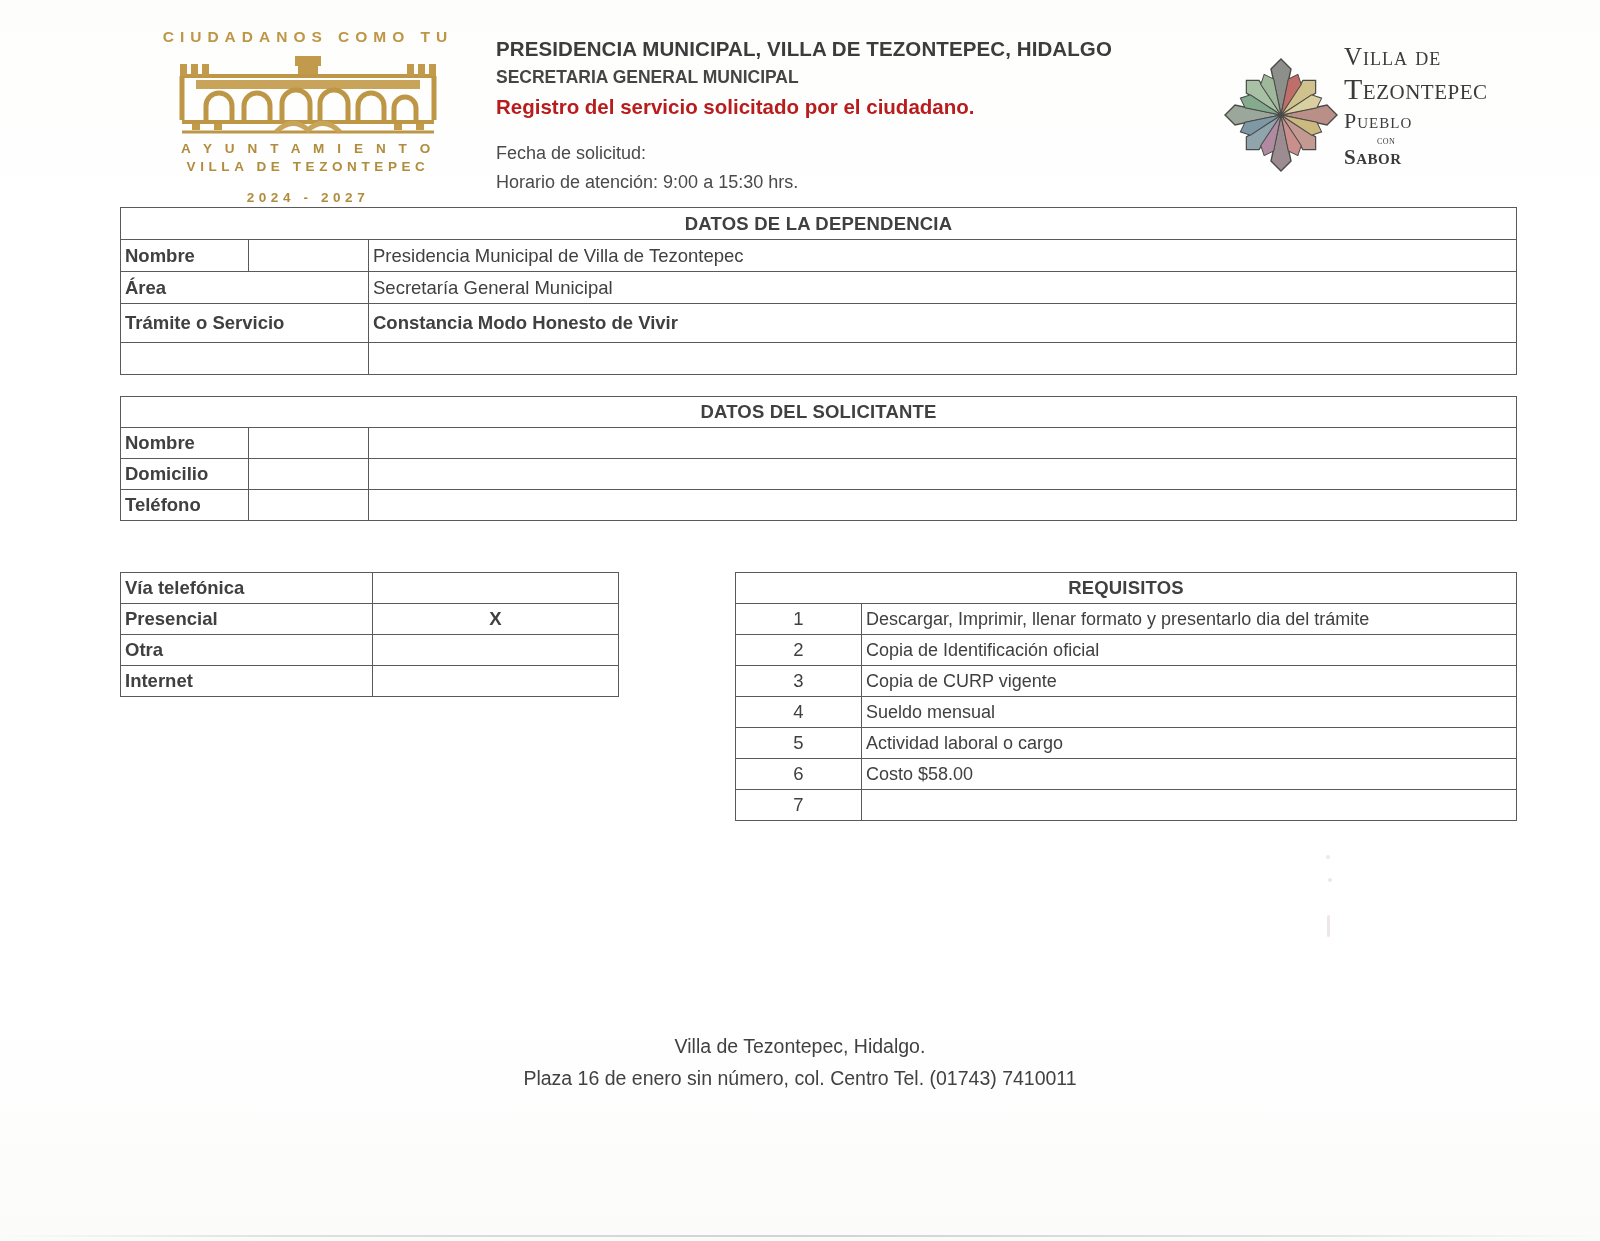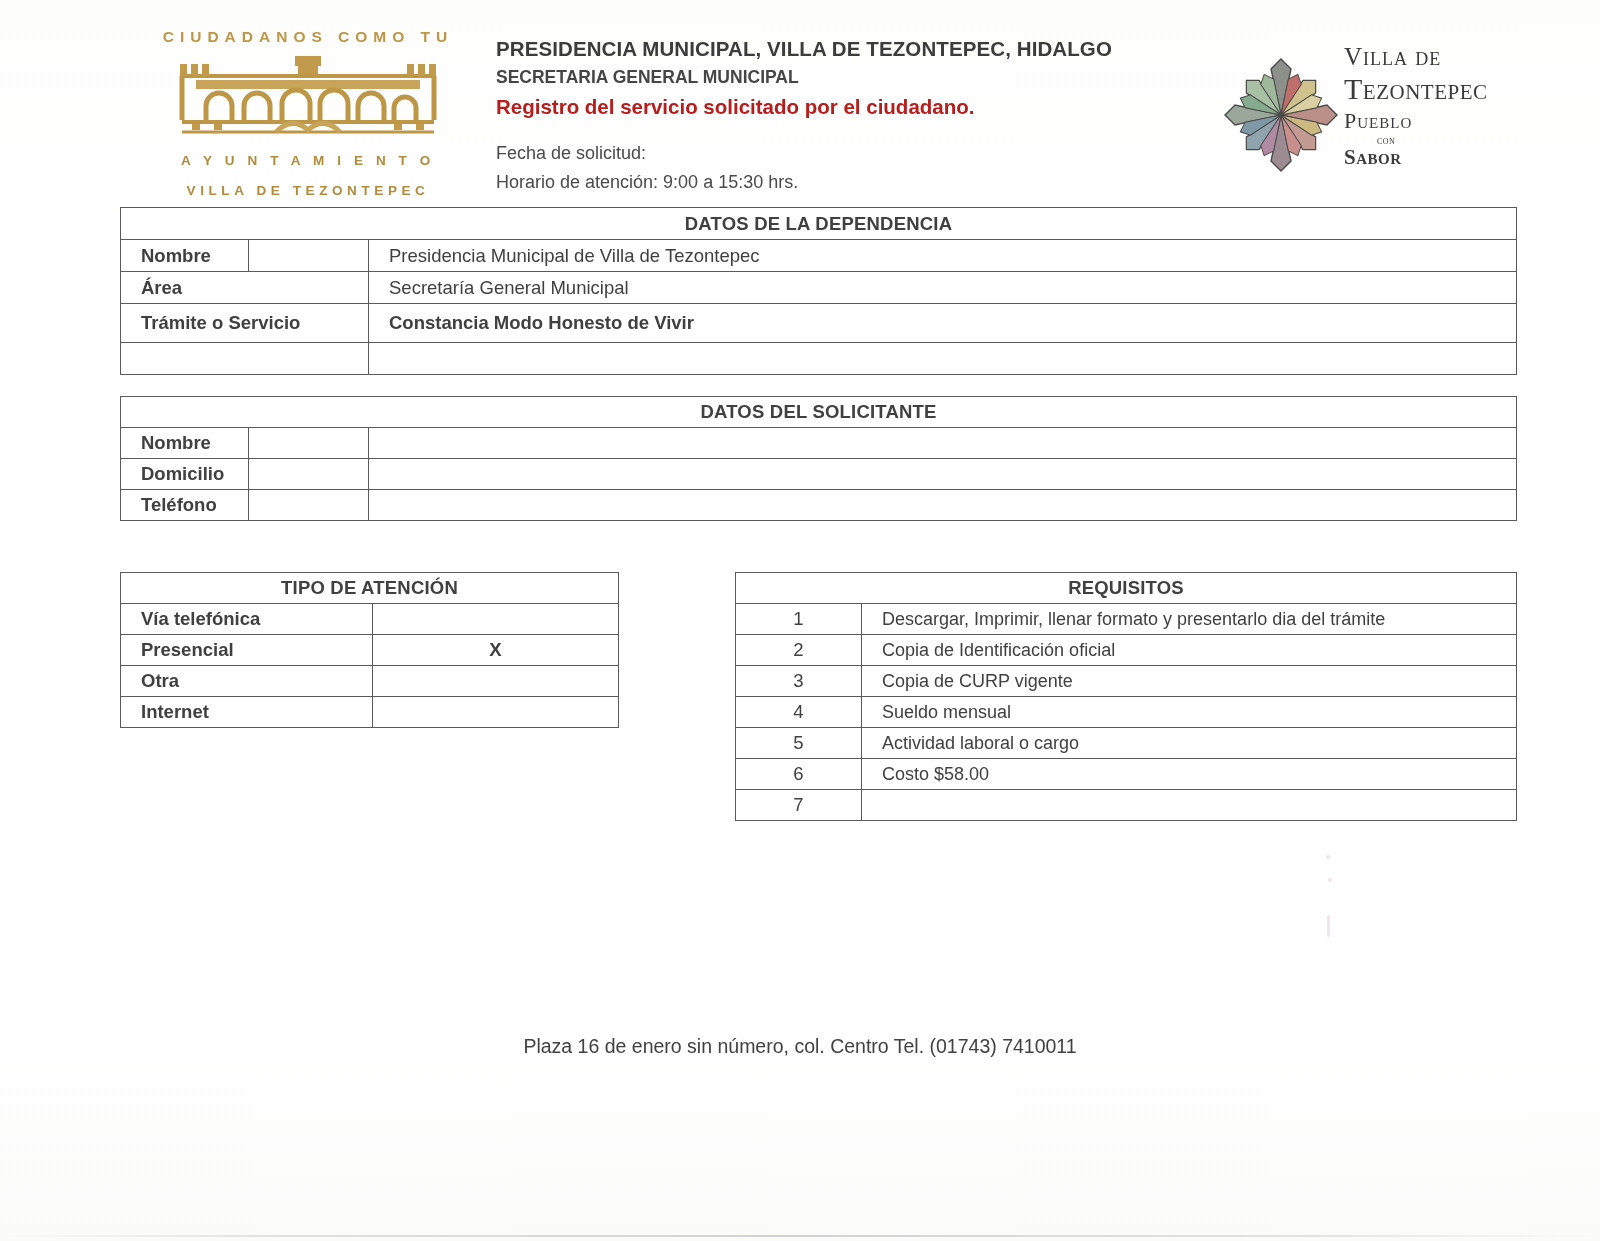--- a/index.html
+++ b/index.html
@@ -71,7 +71,7 @@
     font-weight: 600;
     color: #b08c3c;
     line-height: 15px;
-    margin-top: 15px;
+    margin-top: 3px;
     white-space: nowrap;
   }
   .crest-years {

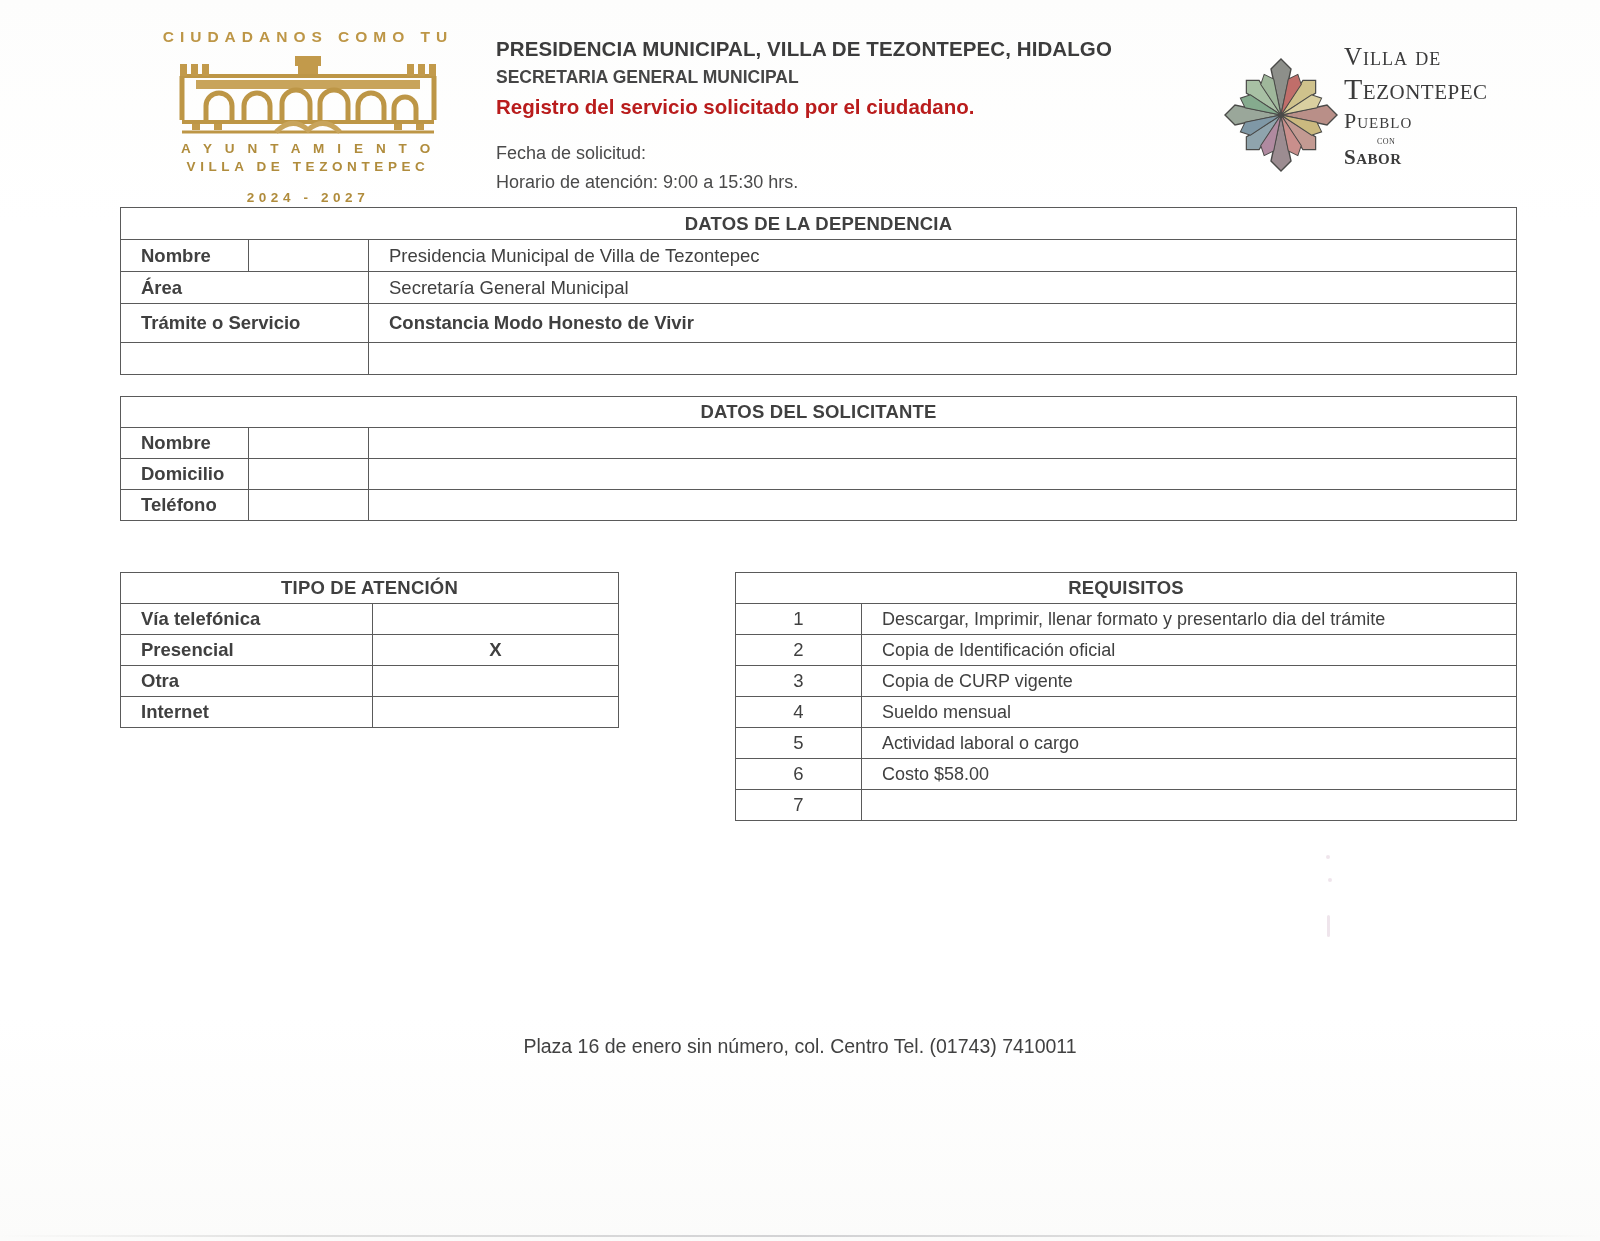--- a/index.html
+++ b/index.html
@@ -179,7 +179,7 @@
   }
   table.doc td {
     border: 1.6px solid #5a5a5a;
-    padding: 0 20px;
+    padding: 0 4px;
     font-size: 18.5px;
     color: #404040;
     vertical-align: middle;

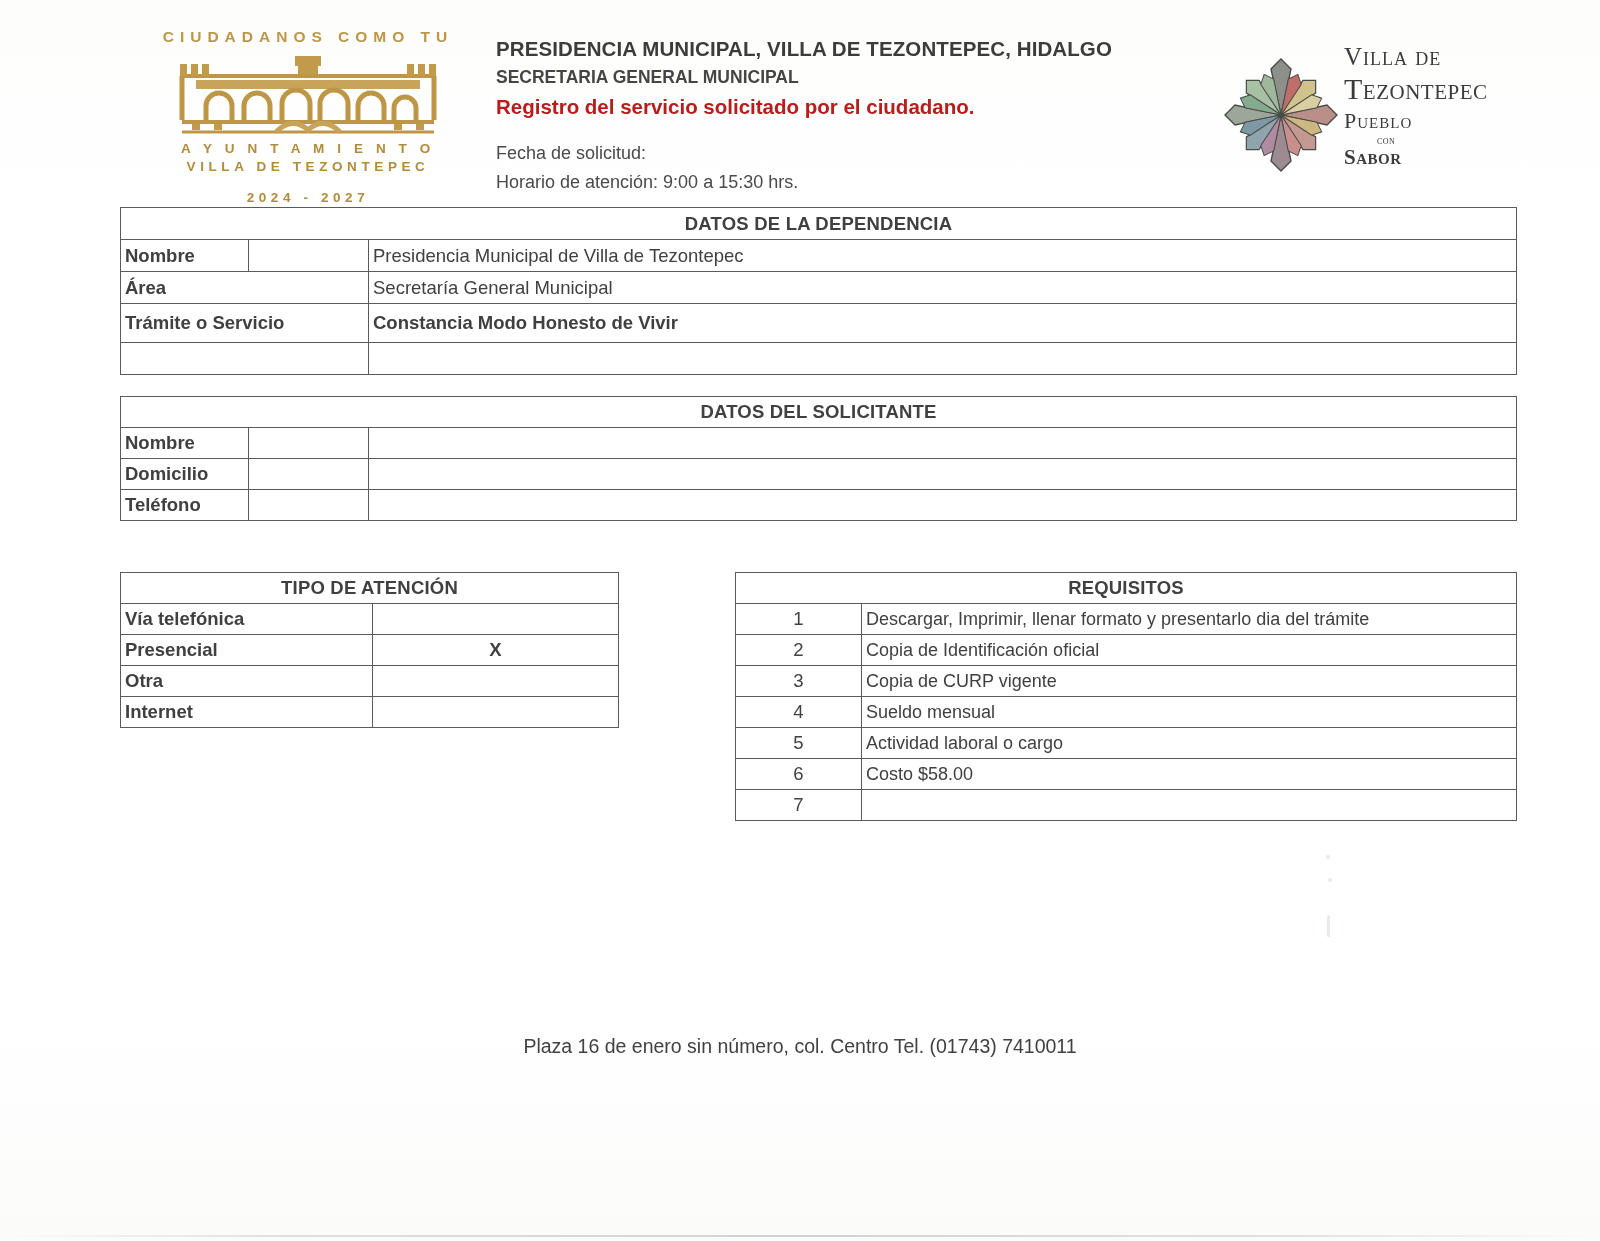--- a/index.html
+++ b/index.html
@@ -406,9 +406,6 @@
     </colgroup>
   <tbody>
     <tr>
-      <td class="bar" colspan="2">TIPO DE ATENCIÓN</td>
-    </tr>
-    <tr>
       <td class="lbl">Vía telefónica</td>
       <td class="mark"></td>
     </tr>

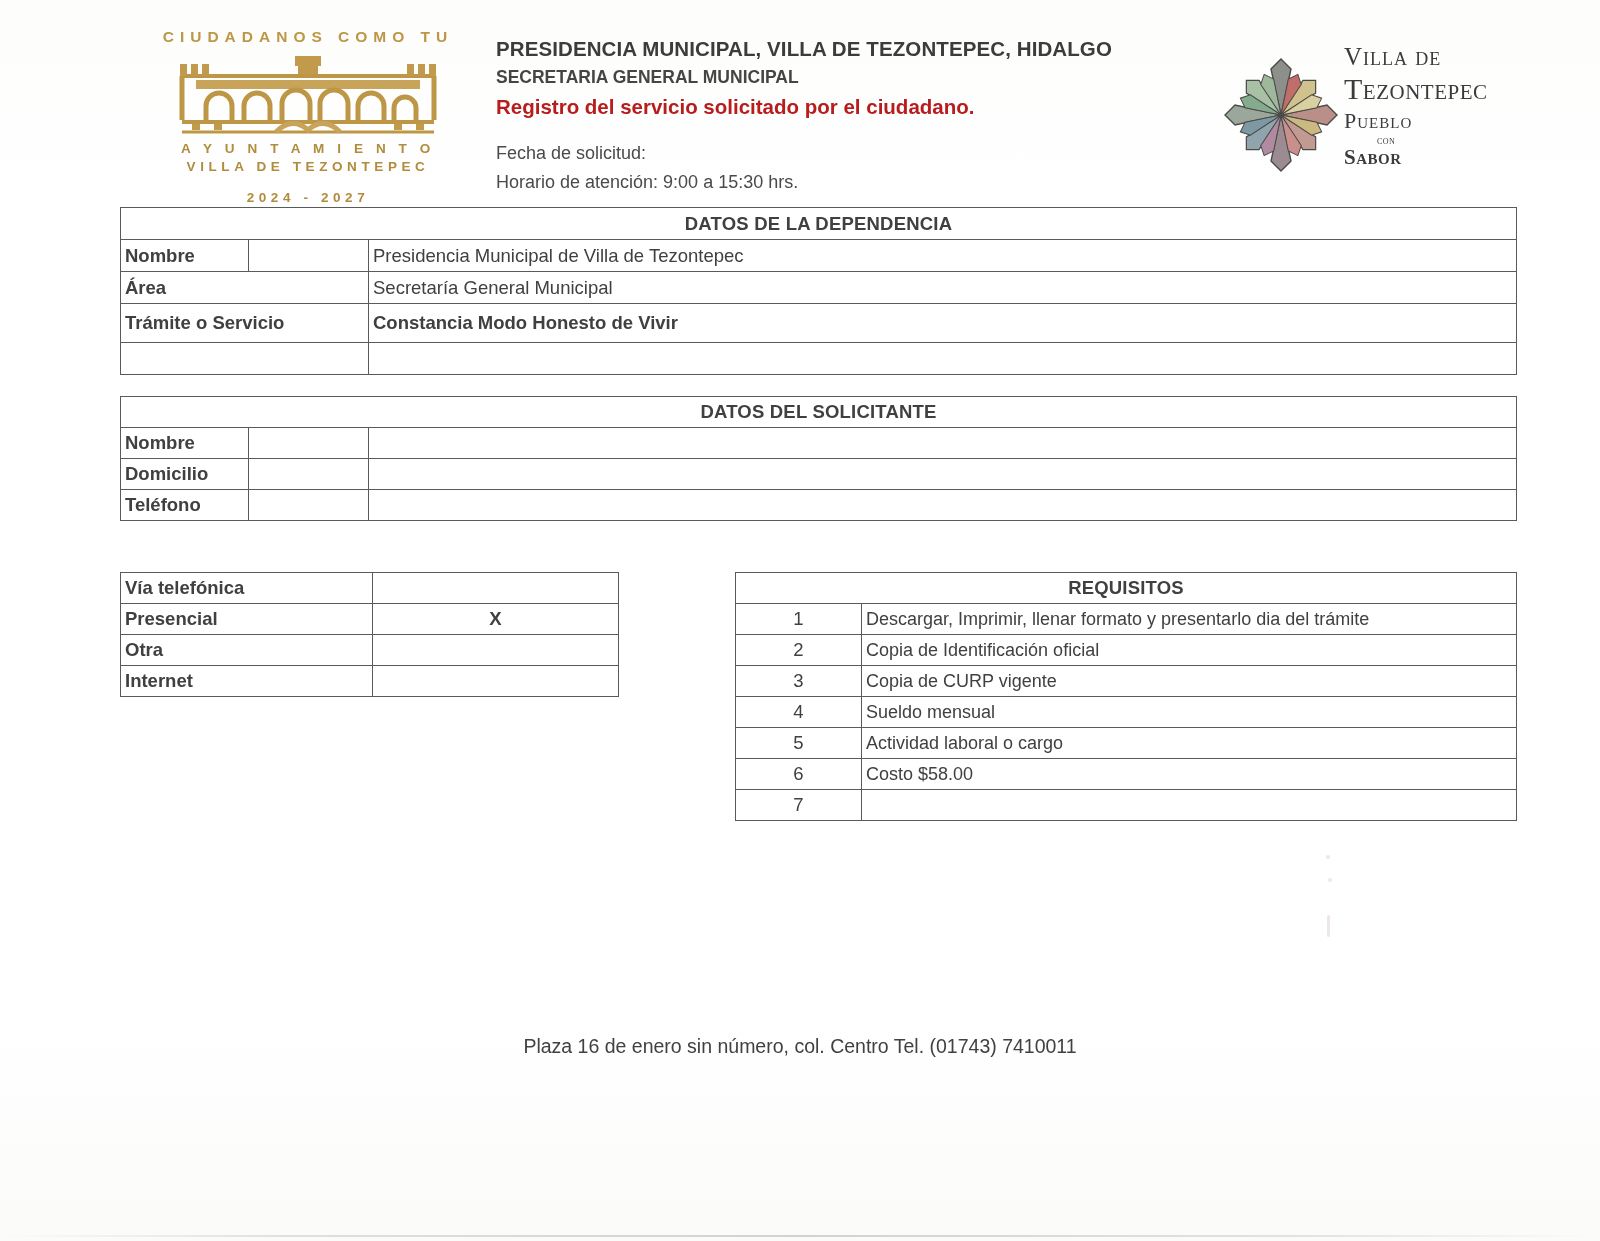--- a/index.html
+++ b/index.html
@@ -465,6 +465,7 @@
 </table>
 
 <div class="footer">
+  <div>Villa de Tezontepec, Hidalgo.</div>
   <div>Plaza 16 de enero sin número, col. Centro Tel.  (01743) 7410011</div>
 </div>
 

